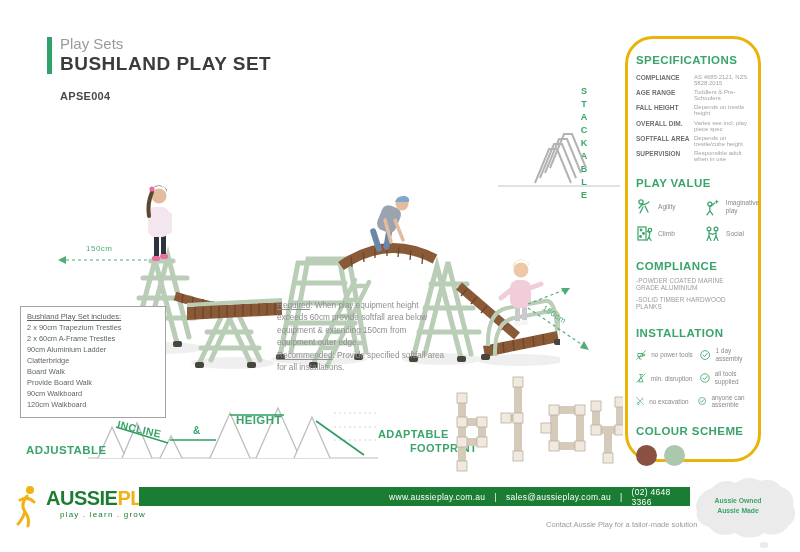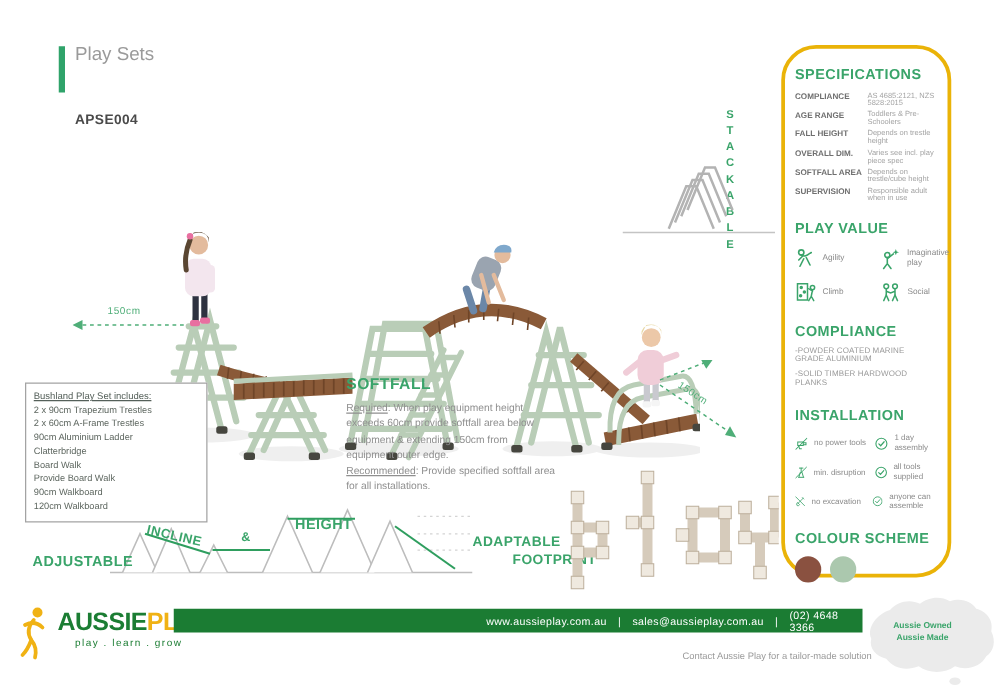--- a/index.html
+++ b/index.html
@@ -74,6 +74,7 @@
 
   <div class="abs" id="hdr-bar"></div>
   <div class="abs" id="hdr-cat">Play Sets</div>
+  <div class="abs" id="hdr-title">BUSHLAND PLAY SET</div>
   <div class="abs" id="hdr-code">APSE004</div>
 
   <svg class="abs" style="left:55px;top:108px" width="505" height="262" viewBox="0 0 505 262">

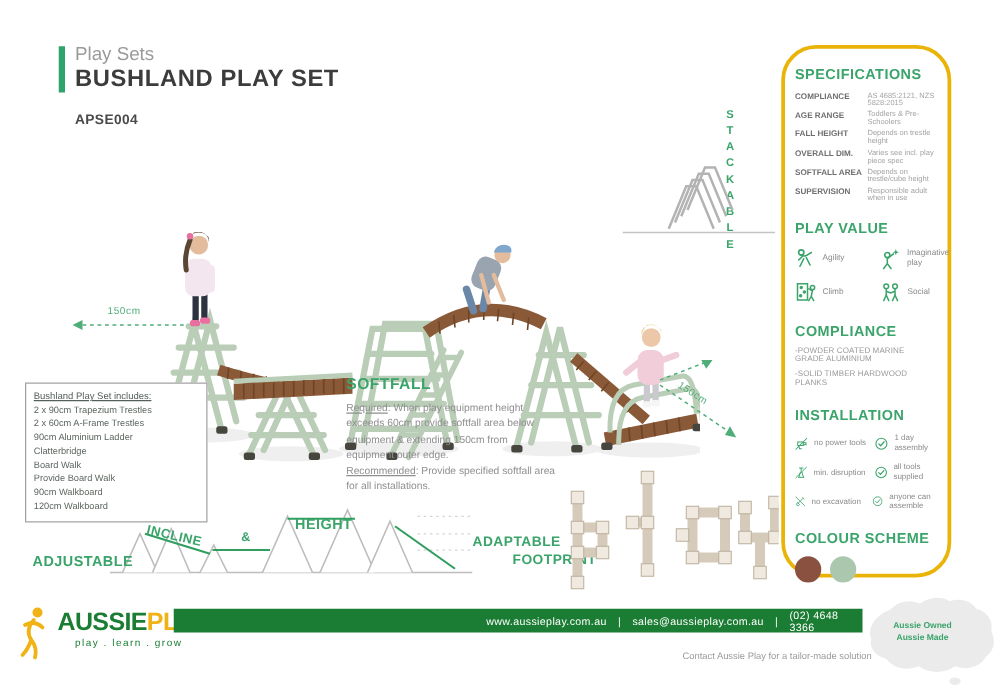--- a/index.html
+++ b/index.html
@@ -234,7 +234,6 @@
   </div>
 
   <div class="abs" id="softfall">
-    <div class="h ghead">SOFTFALL</div>
     <div class="b">
       <span class="u">Required</span><span>: When play equipment height exceeds 60cm provide softfall area below equipment &amp; extending 150cm from equipment outer edge.</span><br>
       <span class="u">Recommended</span><span>: Provide specified softfall area for all installations.</span>

